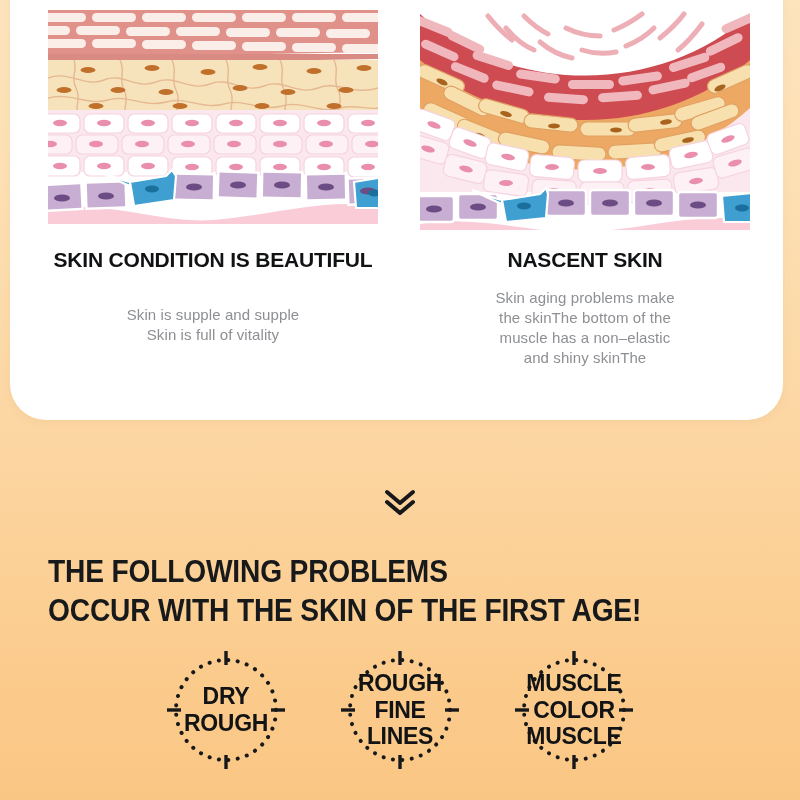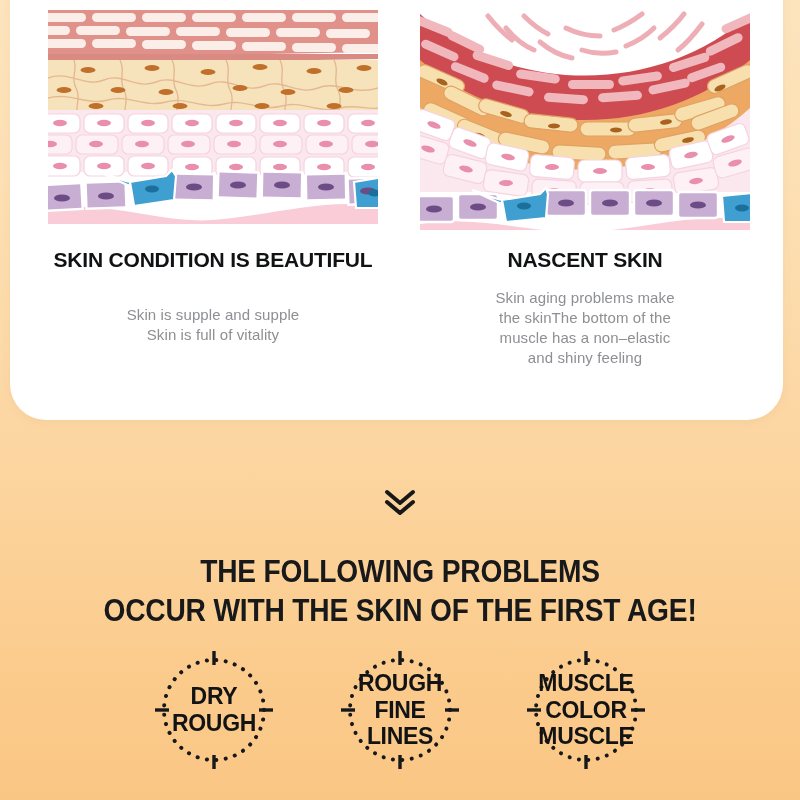--- a/index.html
+++ b/index.html
@@ -399,7 +399,7 @@
         <span>Skin aging problems make</span>
         <span>the skinThe bottom of the</span>
         <span>muscle has a non–elastic</span>
-        <span>and shiny feeling</span>
+        <span>and shiny skinThe</span>
       </div>
     </div>
 

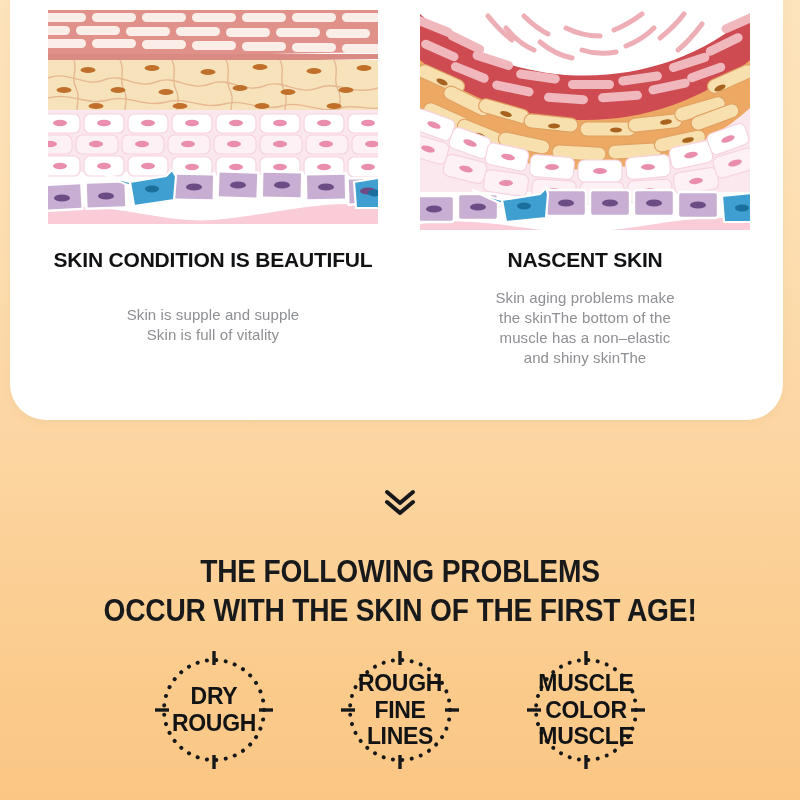--- a/index.html
+++ b/index.html
@@ -52,7 +52,7 @@
   
   #headline{
     position:absolute; left:0; width:800px; top:552px;
-    text-align:center; color:#18191b;
+    text-align:left; color:#18191b;
     font-weight:bold; font-size:32px; line-height:1.23;
     letter-spacing:-.2px;
   }

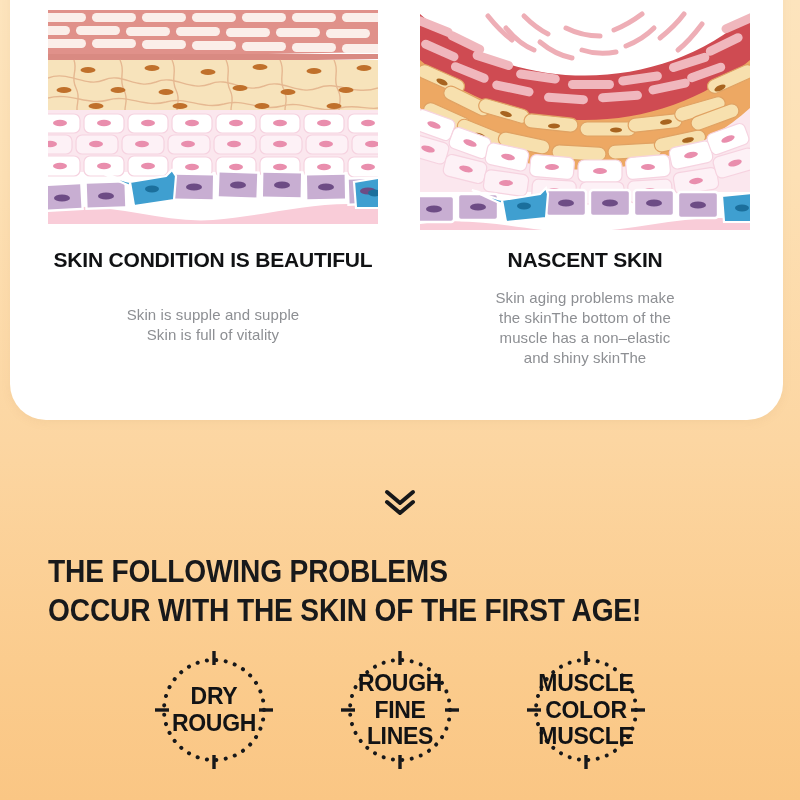--- a/index.html
+++ b/index.html
@@ -65,7 +65,7 @@
   #circles{
     position:absolute; left:0; top:645px; width:800px; height:150px;
     display:flex; justify-content:center; align-items:flex-start;
-    gap:56px;
+    gap:44px;
   }
   .badge{ position:relative; width:130px; height:130px; }
   .badge .ring{ position:absolute; left:0; top:0; width:130px; height:130px; }

